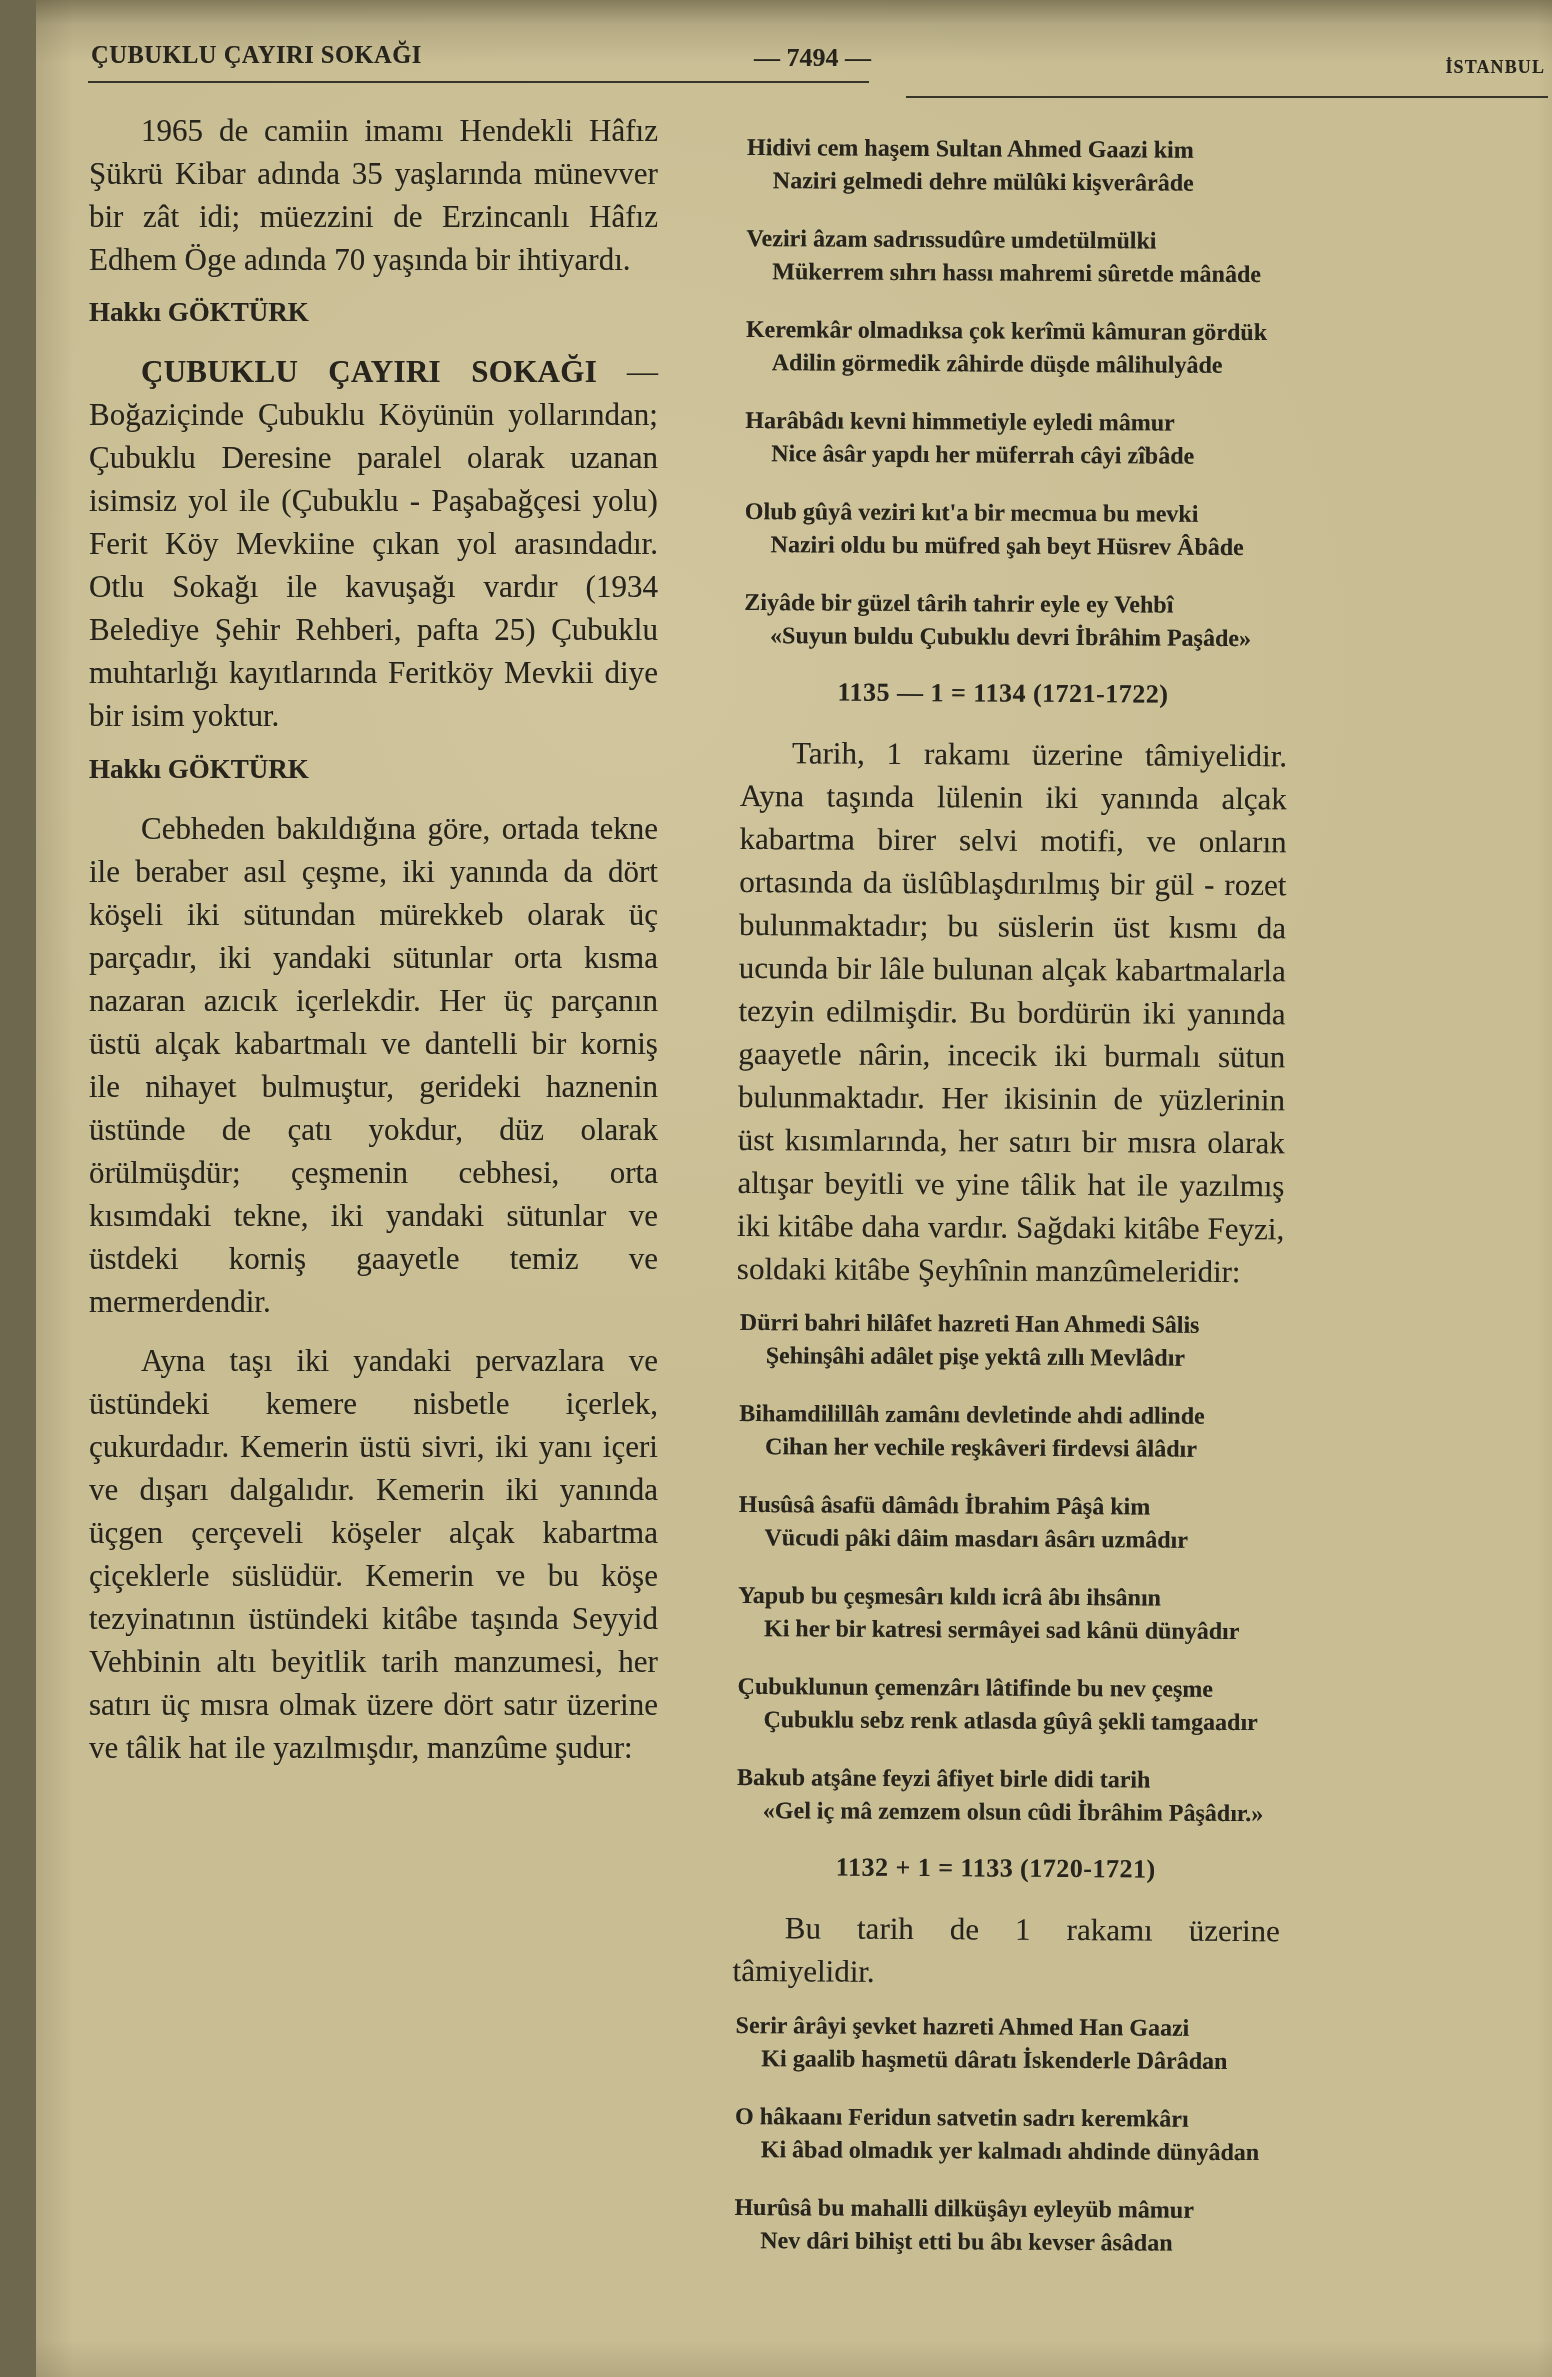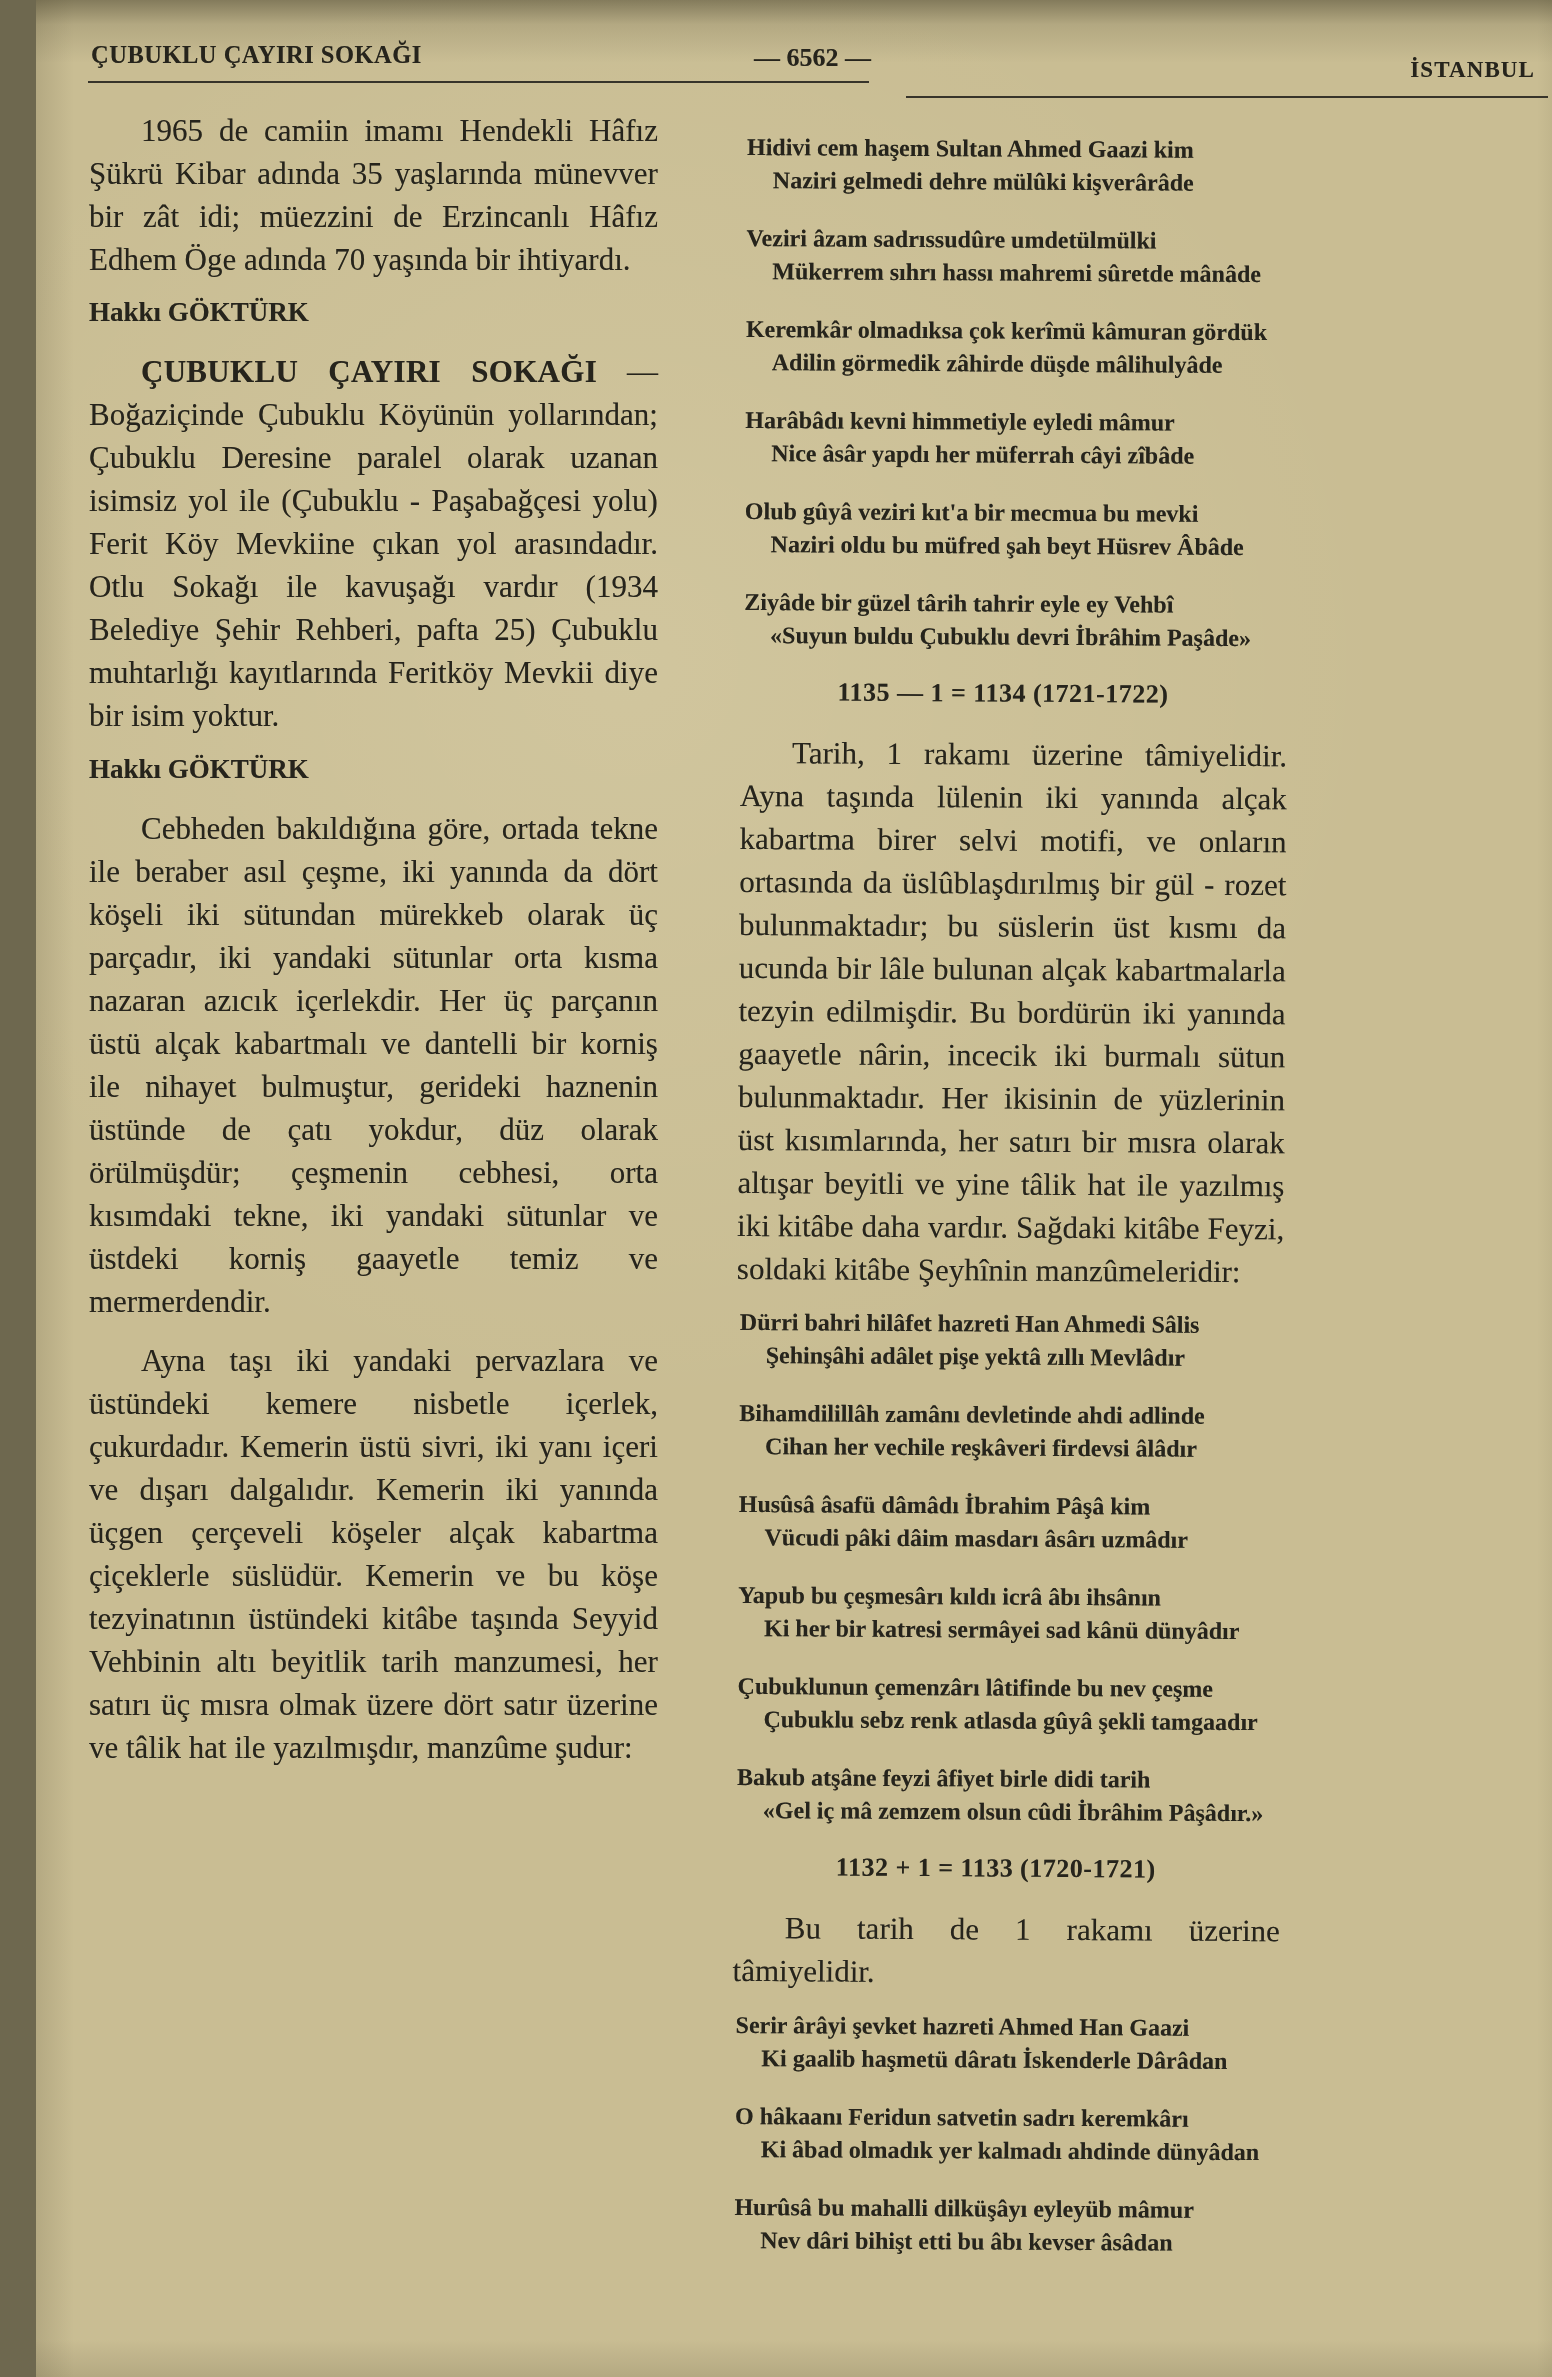--- a/index.html
+++ b/index.html
@@ -90,7 +90,7 @@
 
   <div class="hdr-left">ÇUBUKLU ÇAYIRI SOKAĞI</div>
 
-  <div class="hdr-center">— 6562 —</div>
+  <div class="hdr-center">— 7494 —</div>
 
   <div class="hdr-right">İSTANBUL</div>
 

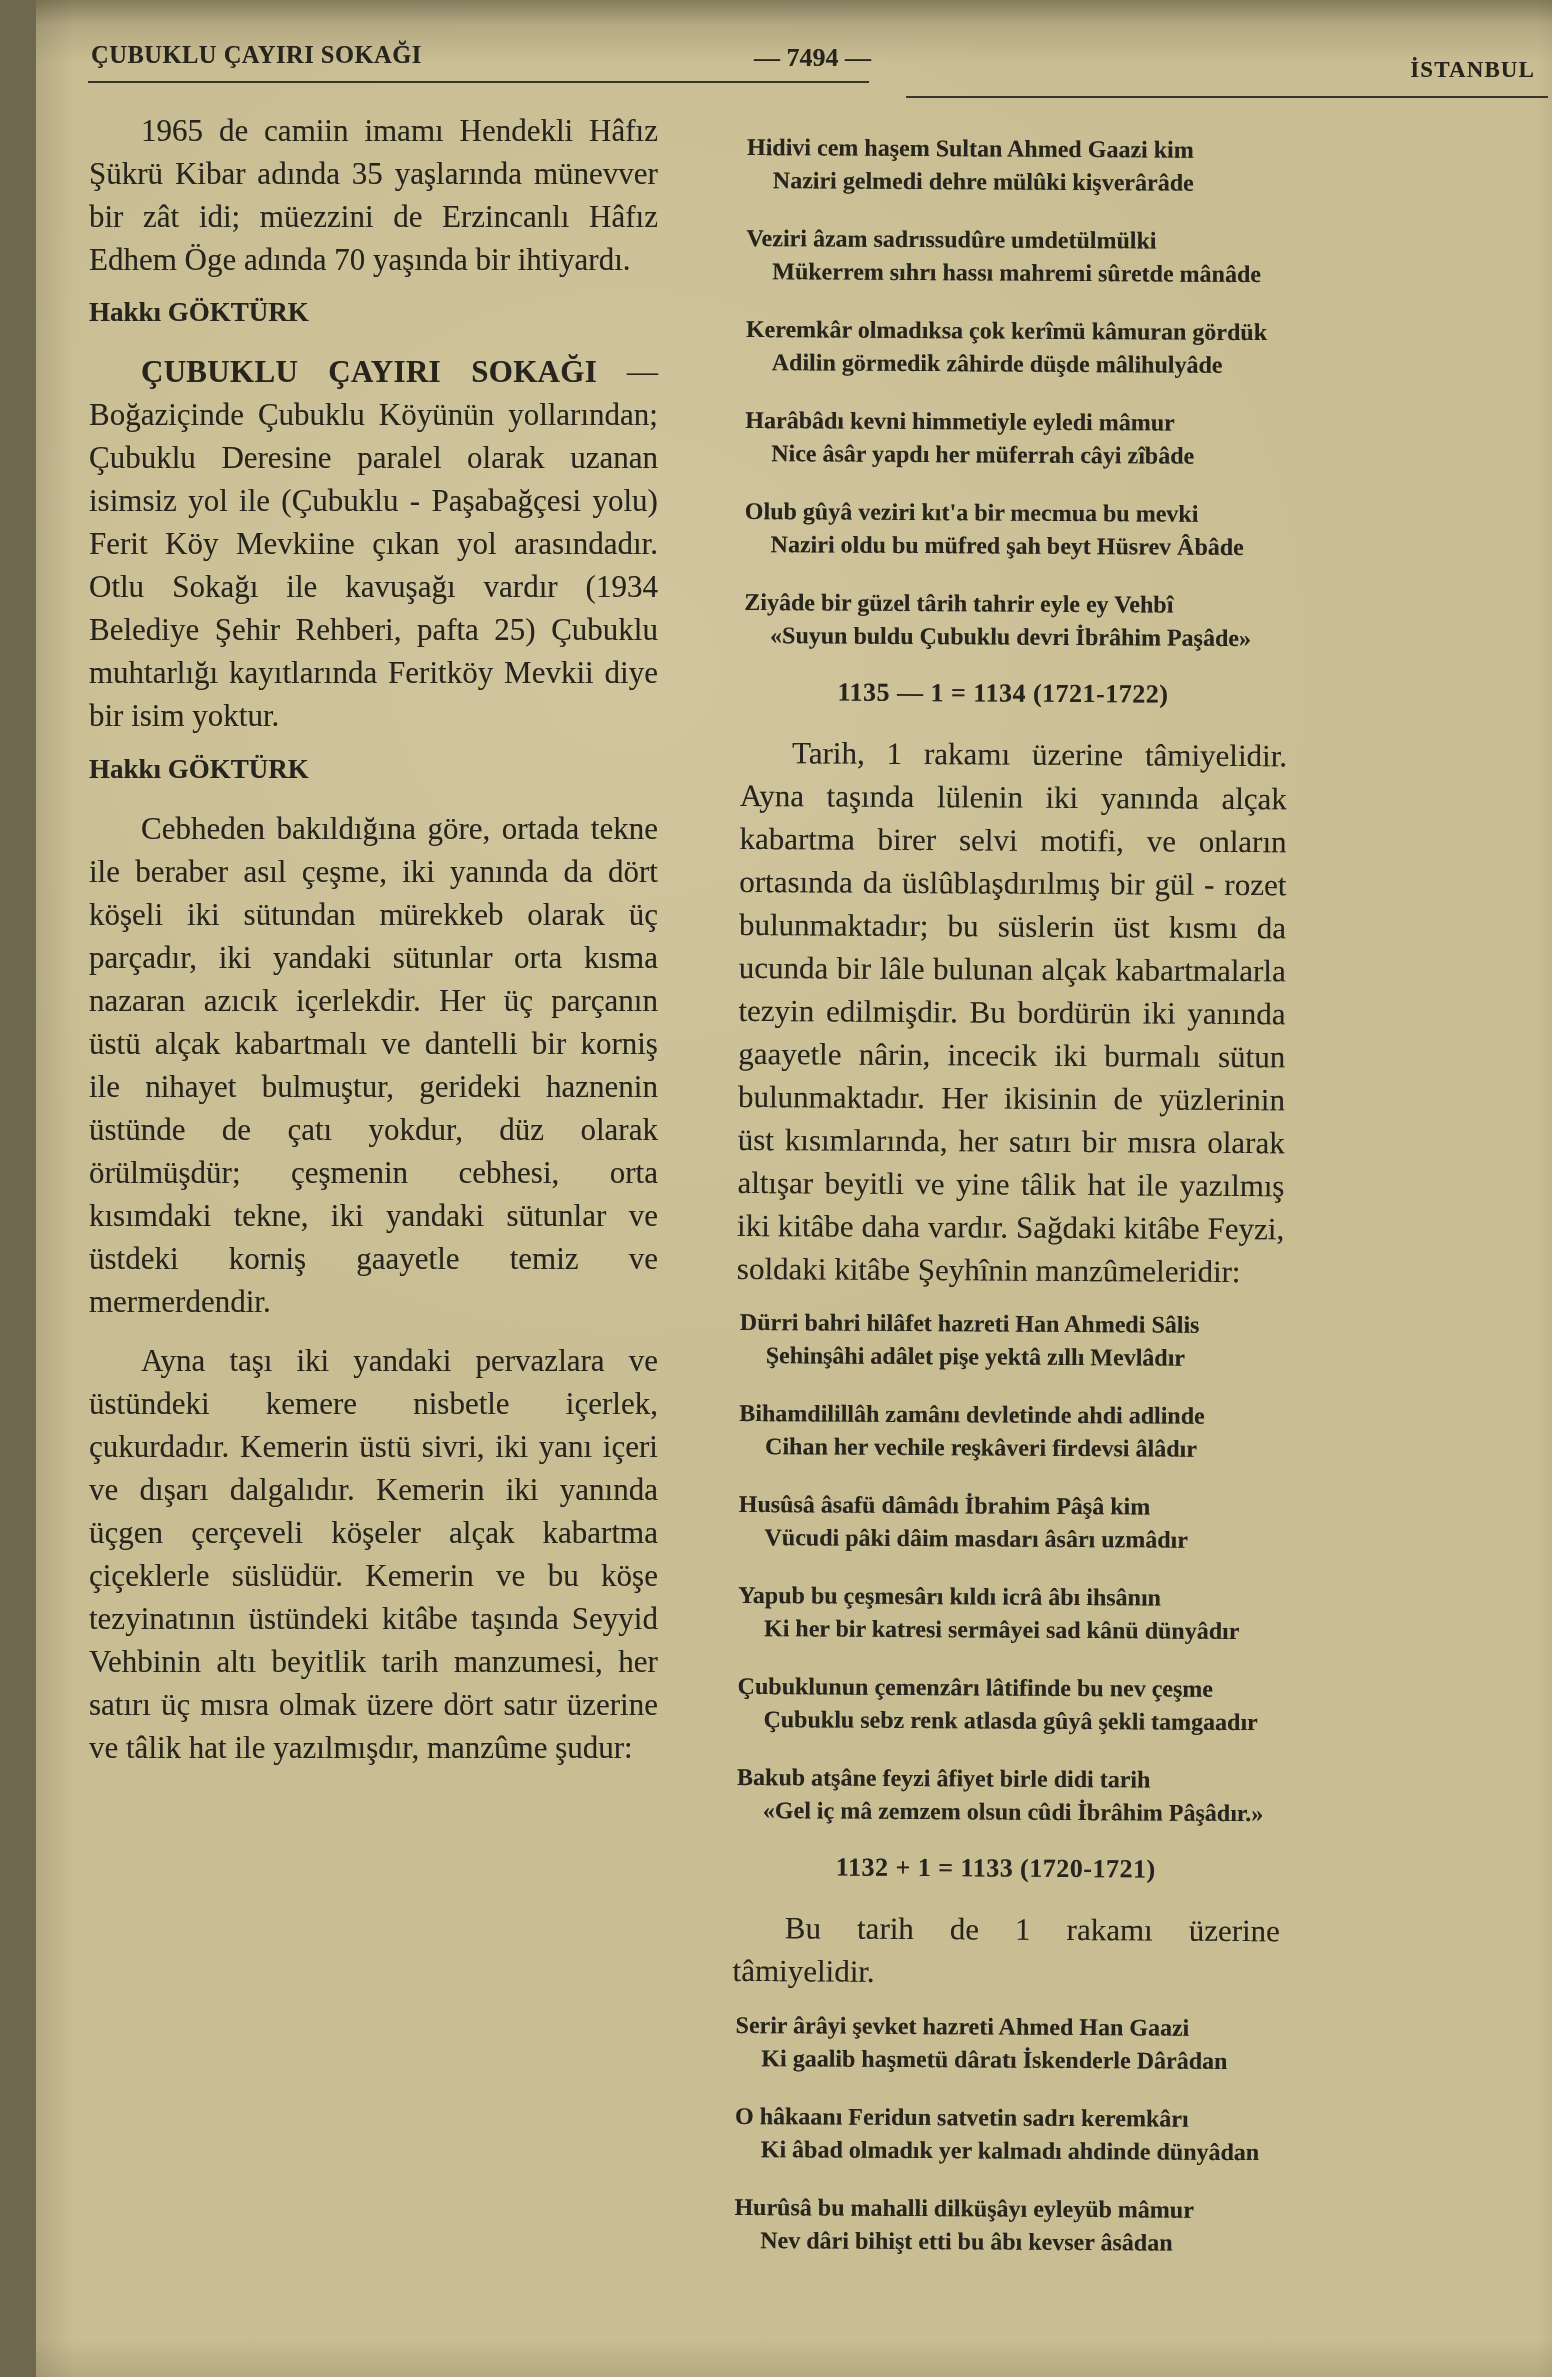--- a/index.html
+++ b/index.html
@@ -35,8 +35,8 @@
     font-size: 26px; font-weight: bold; white-space: nowrap;
   }
   .hdr-right {
-    position: absolute; right: 54px; top: 57px;
-    font-size: 23px; font-weight: bold; letter-spacing: 1.1px; white-space: nowrap;
+    position: absolute; right: 44px; top: 57px;
+    font-size: 18px; font-weight: bold; letter-spacing: 1.1px; white-space: nowrap;
   }
   .rule { position: absolute; height: 2.2px; background: #37342a; }
   .rule-left  { left: 52px;  top: 81px; width: 781px; }

